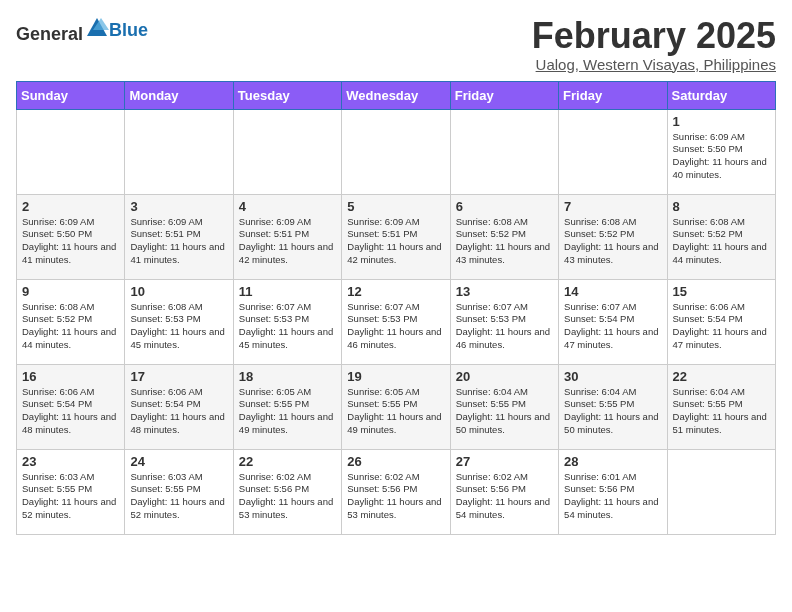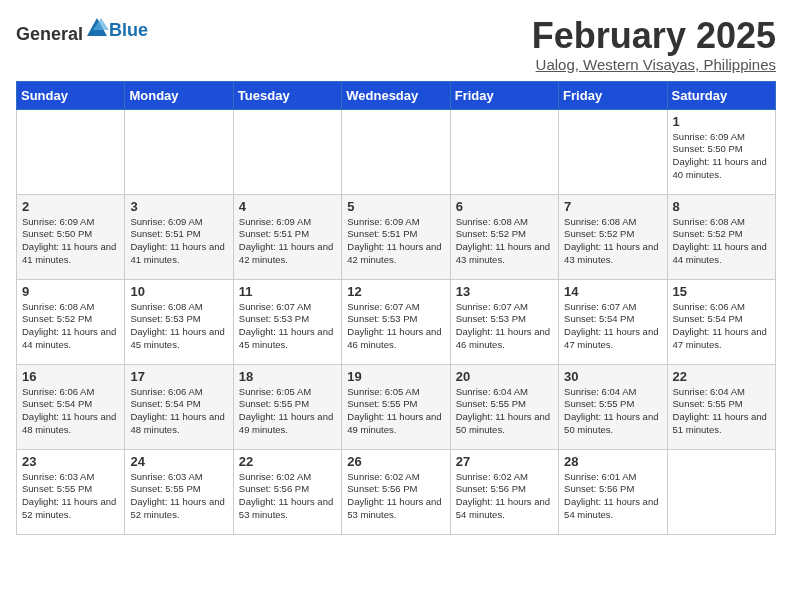--- a/index.html
+++ b/index.html
@@ -57,7 +57,7 @@
       border: 1px solid #ccc;
     }
     .calendar-table th {
-      background-color: #1d4ed8;
+      background-color: #8b5cf6;
       color: #fff;
       font-size: 13px;
       font-weight: bold;

